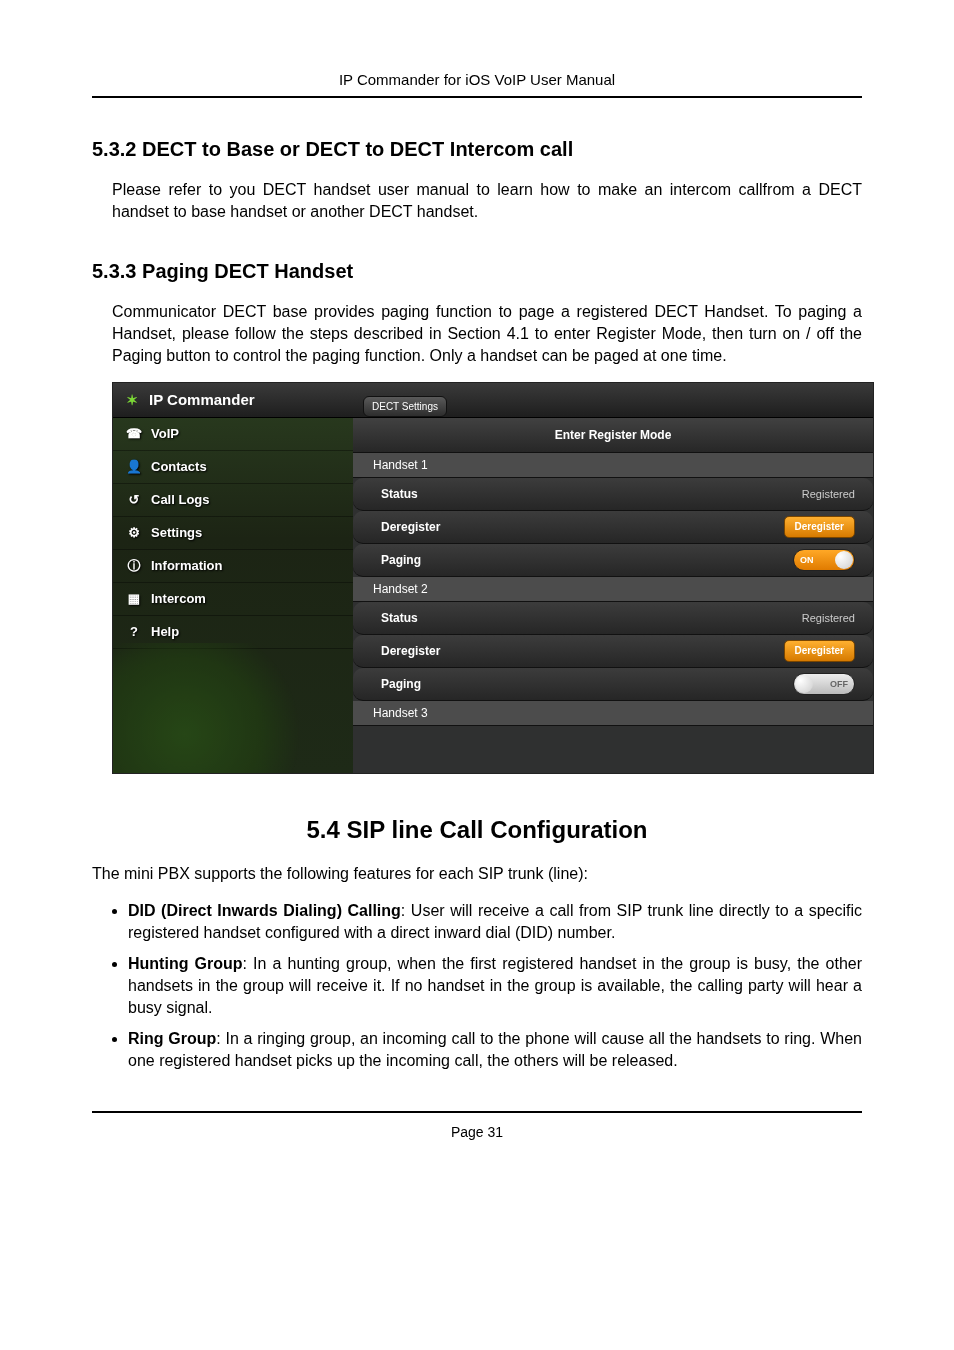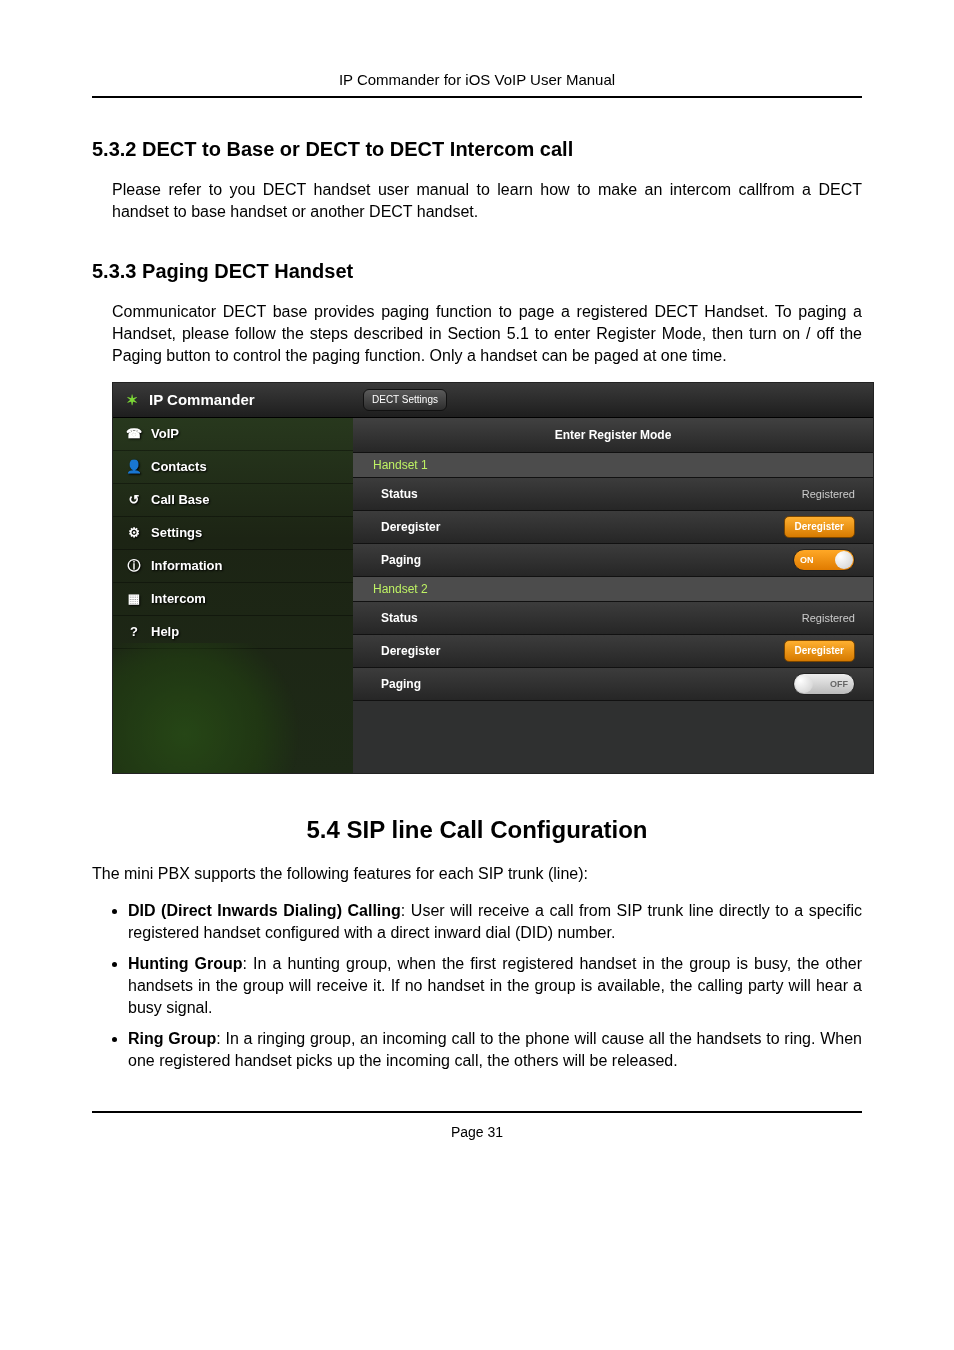--- a/index.html
+++ b/index.html
@@ -213,7 +213,7 @@
   <p class="body-p">Please refer to you DECT handset user manual to learn how to make an intercom callfrom a DECT handset to base handset or another DECT handset.</p>
 
   <div class="h2b">5.3.3 Paging DECT Handset</div>
-  <p class="body-p">Communicator DECT base provides paging function to page a registered DECT Handset.   To paging a Handset, please follow the steps described in Section 5.1 to enter Register Mode, then turn on / off the Paging button to control the paging function.  Only a handset can be paged at one time.</p>
+  <p class="body-p">Communicator DECT base provides paging function to page a registered DECT Handset.   To paging a Handset, please follow the steps described in Section 4.1 to enter Register Mode, then turn on / off the Paging button to control the paging function.  Only a handset can be paged at one time.</p>
 
   <div class="screenshot">
     <div class="sidebar">

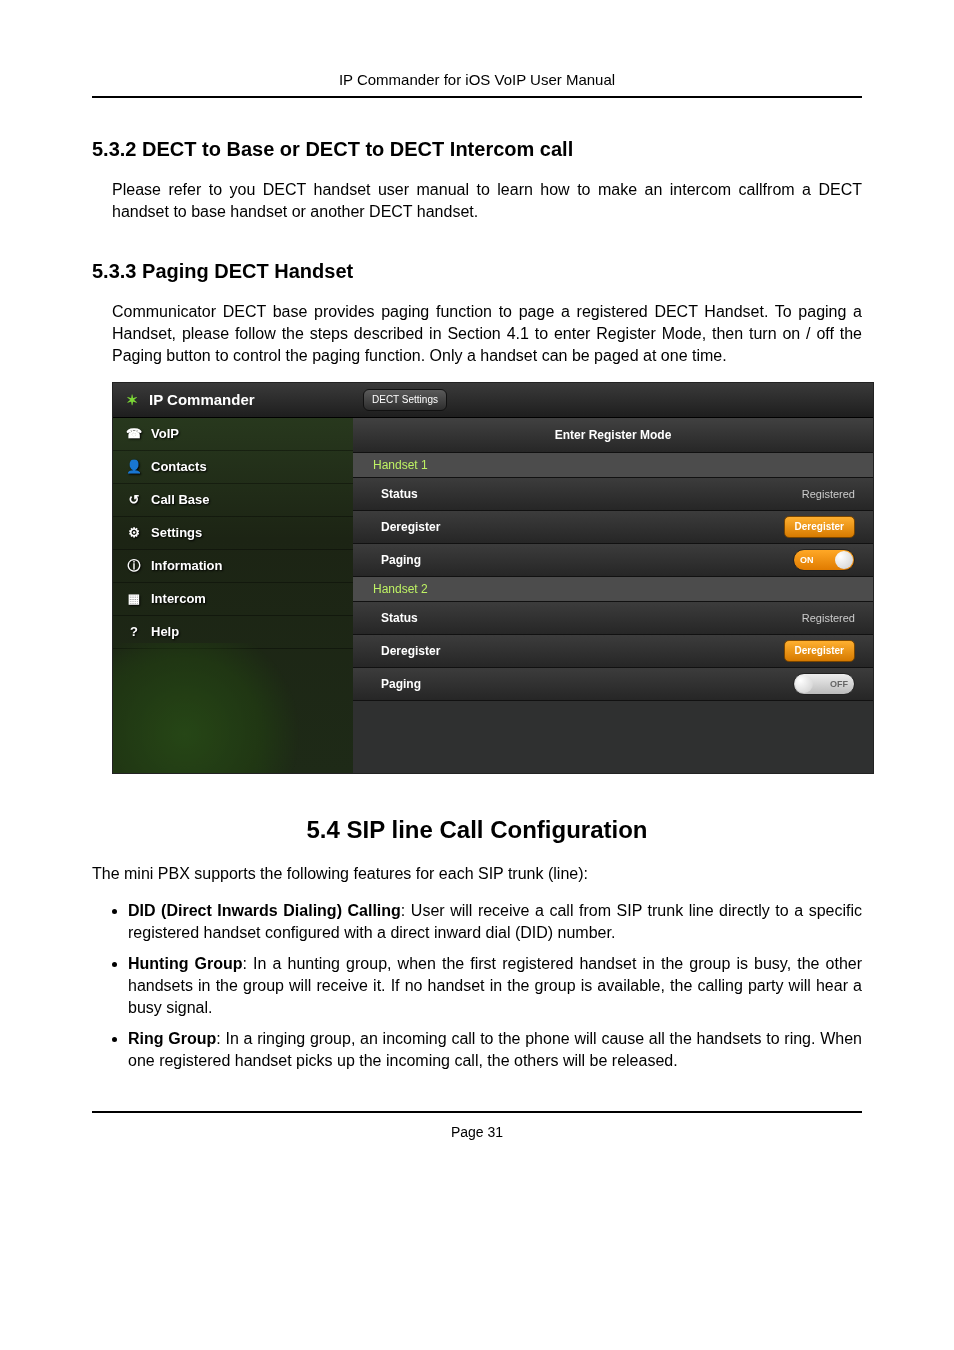--- a/index.html
+++ b/index.html
@@ -134,7 +134,7 @@
 }
 .topbar {
   height: 34px;
-  display: flex; align-items: center;
+  display: flex; align-items: flex-end;
   background: linear-gradient(180deg,#3a3a3a,#1e1e1e);
   border-bottom:1px solid #000;
   padding: 0 10px;

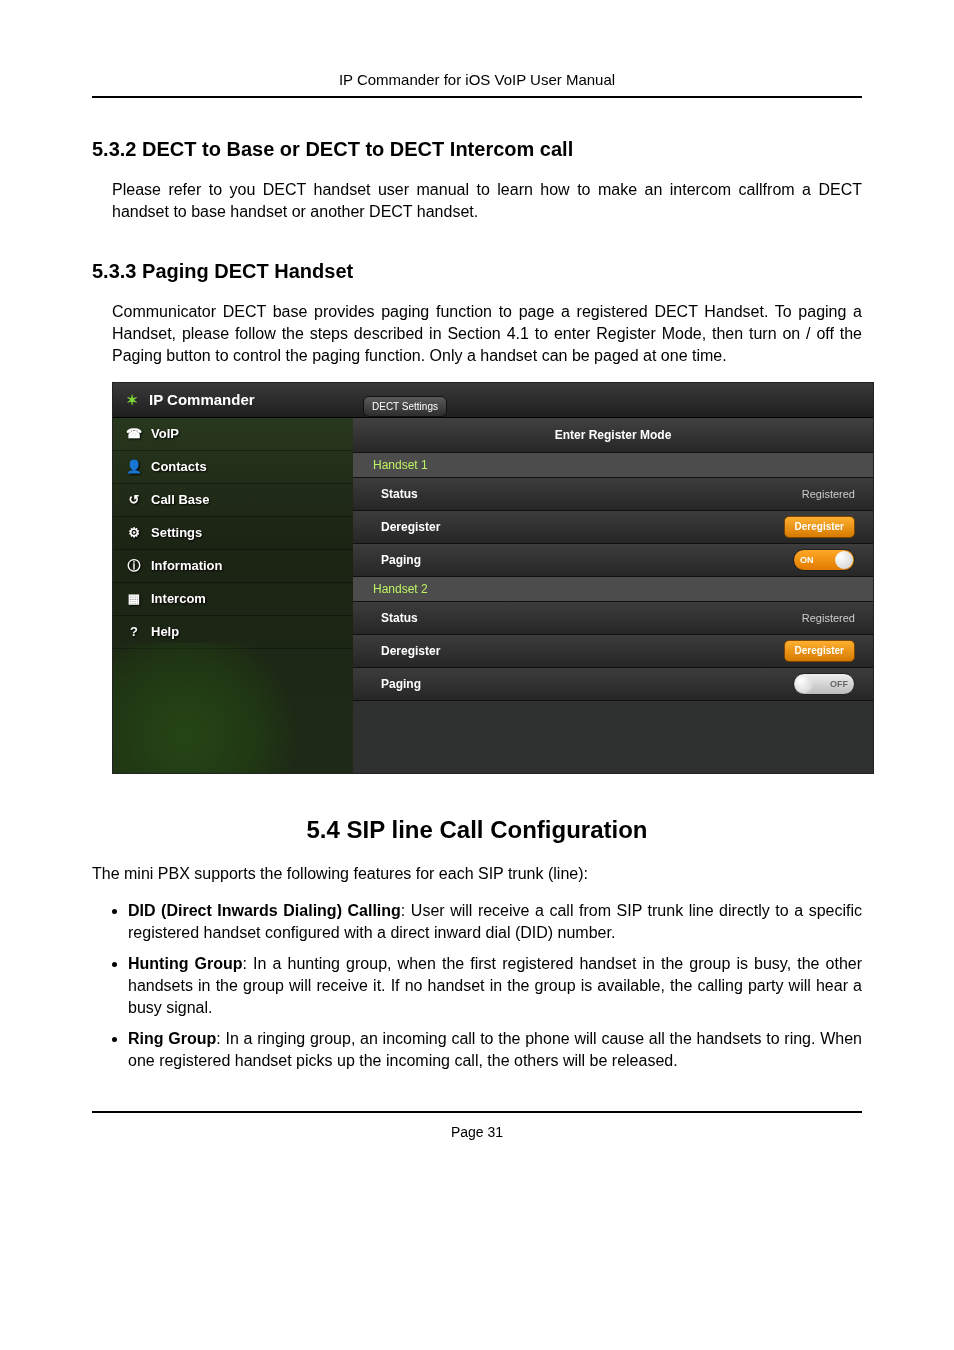--- a/index.html
+++ b/index.html
@@ -163,7 +163,7 @@
 }
 .group-hdr {
   height:24px;display:flex;align-items:center;padding-left:20px;
-  background:#4c4c4c;color:#bef264;font-size:12px;
+  background:#4c4c4c;color:#ffffff;font-size:12px;
   border-bottom:1px solid #111;
 }
 .row {

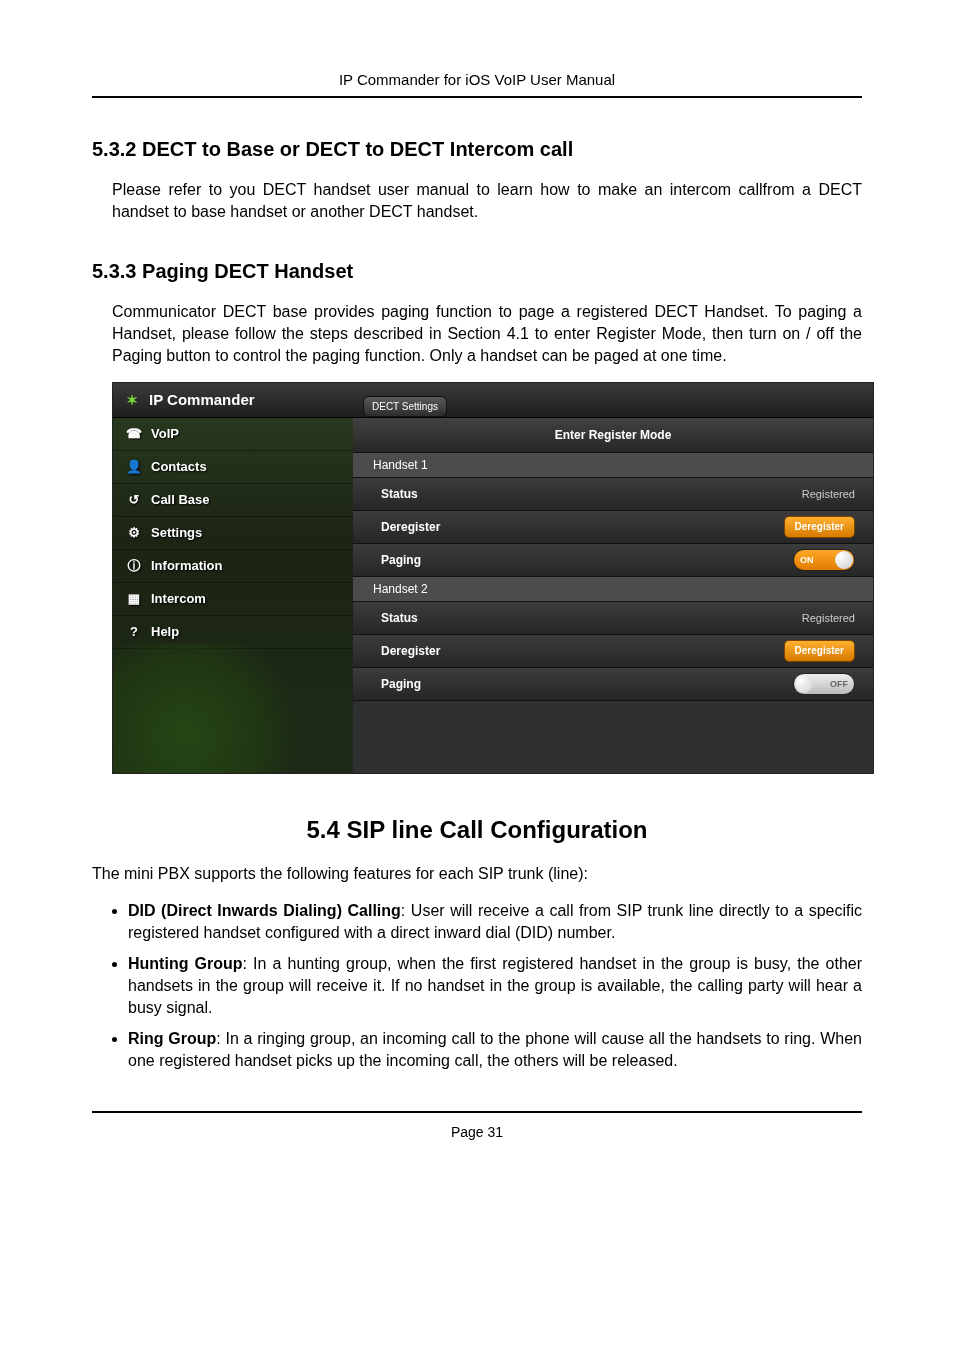--- a/index.html
+++ b/index.html
@@ -231,7 +231,7 @@
       </div>
       <div class="nav-item">
         <span class="nav-icon">↺</span>
-        <span>Call Base</span>
+        <span>Call Logs</span>
       </div>
       <div class="nav-item">
         <span class="nav-icon">⚙</span>

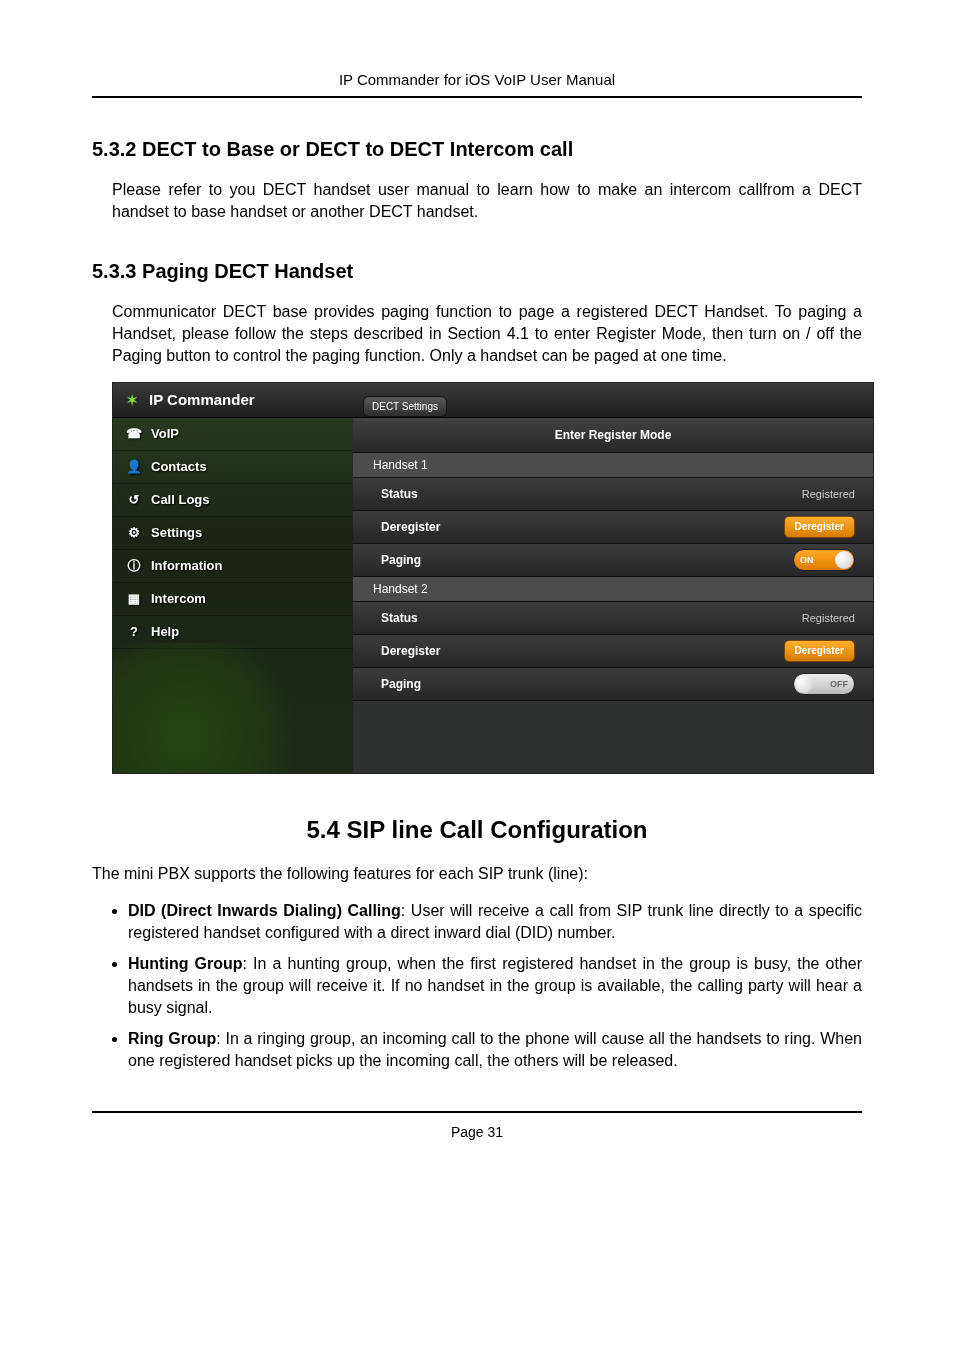--- a/index.html
+++ b/index.html
@@ -171,7 +171,7 @@
   padding:0 18px 0 28px;
   background:linear-gradient(180deg,#3c3c3c,#262626);
   border-bottom:1px solid #111;
-  font-weight:bold;font-size:12px;
+  font-weight:bold;font-size:12px;border-radius:10px;
 }
 .row .val {
   font-weight:normal;color:#ccc;font-size:11px;

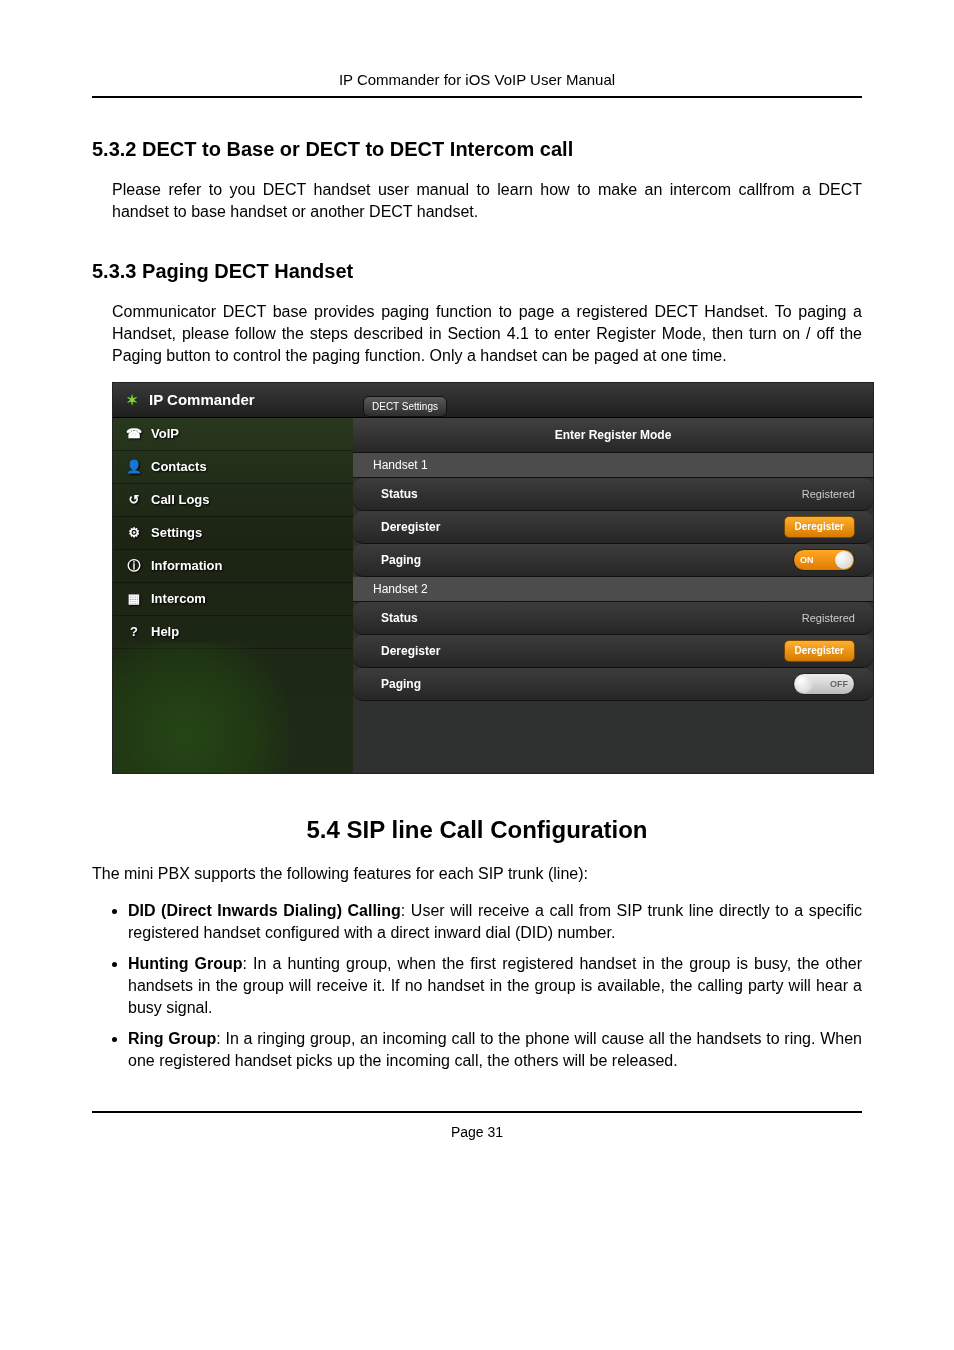--- a/index.html
+++ b/index.html
@@ -286,6 +286,7 @@
         <span class="toggle off">OFF</span>
       </div>
 
+      <div class="group-hdr">Handset 3</div>
     </div>
   </div>
 

